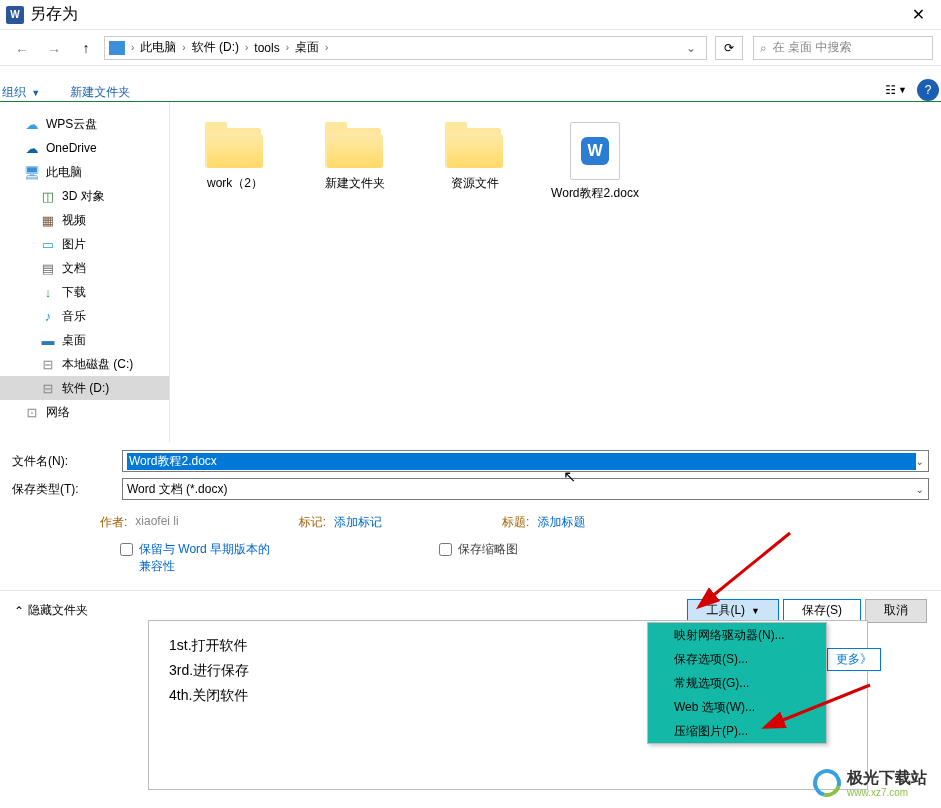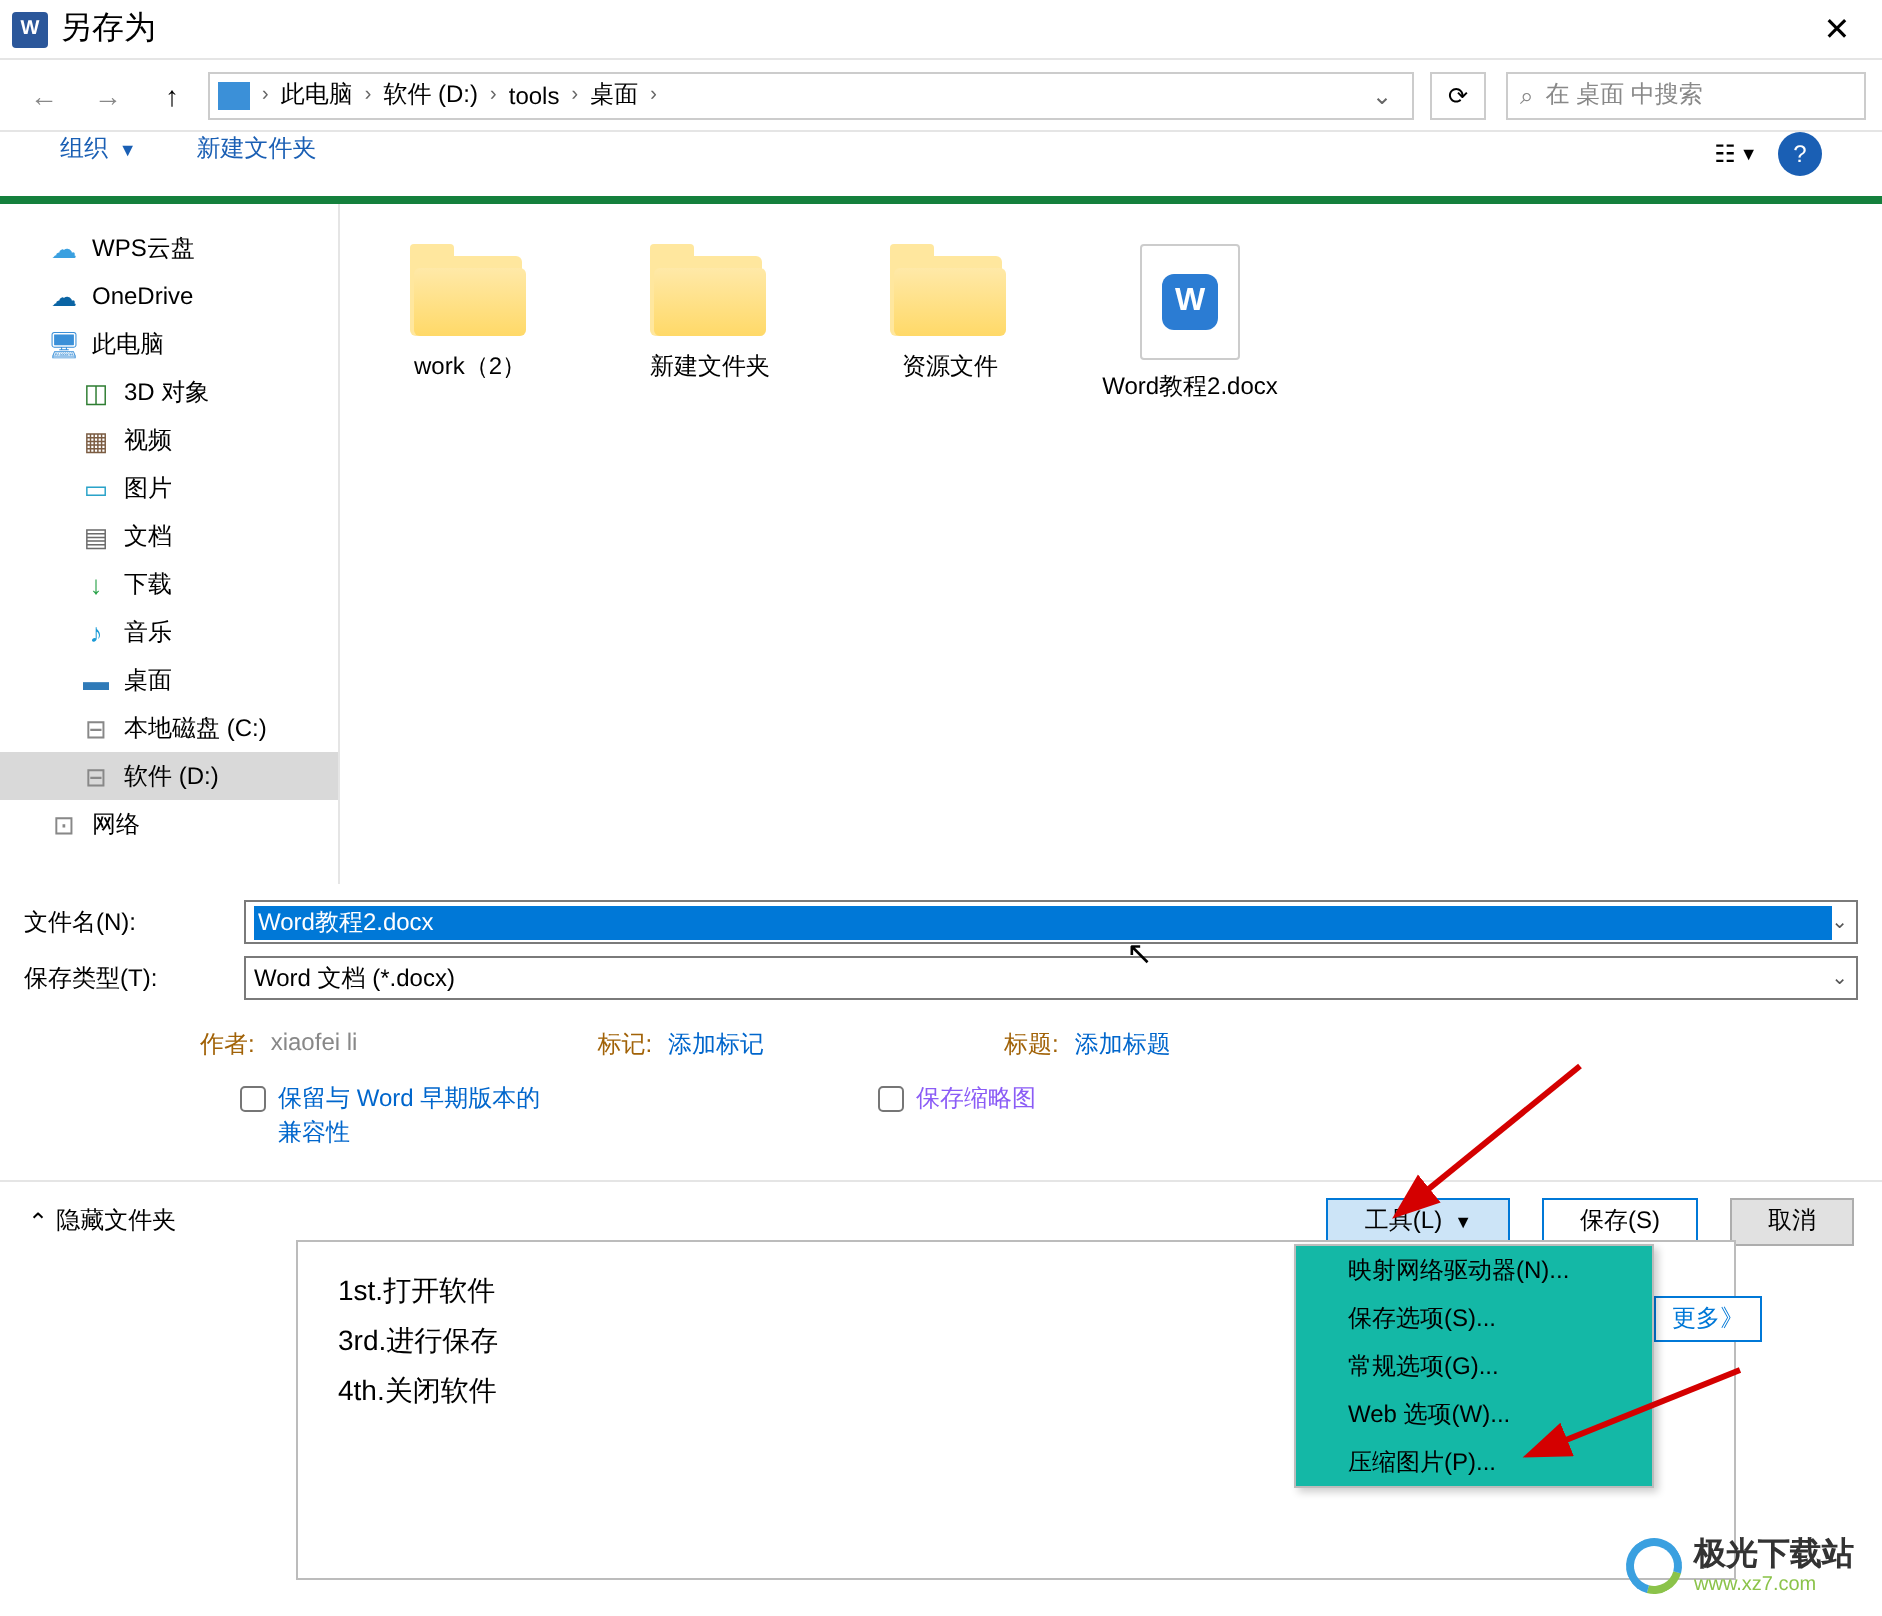--- a/index.html
+++ b/index.html
@@ -22,7 +22,7 @@
 .searchbox { width: 180px; height: 24px; border: 1px solid #ccc; display: flex; align-items: center; padding: 0 6px; margin-left: 6px; color: #888; }
 .searchbox .sicon { margin-right: 6px; }
 
-.toolbar { height: 36px; display: flex; align-items: flex-start; padding: 0 30px; border-bottom: 4px solid #15803d; }
+.toolbar { height: 36px; display: flex; align-items: flex-end; padding: 0 2px; border-bottom: 1px solid #15803d; }
 .toolbar .org { color: #1a5fb4; cursor: pointer; }
 .toolbar .dd { font-size: 9px; margin-left: 2px; }
 .toolbar .new { margin-left: 30px; color: #1a5fb4; cursor: pointer; }

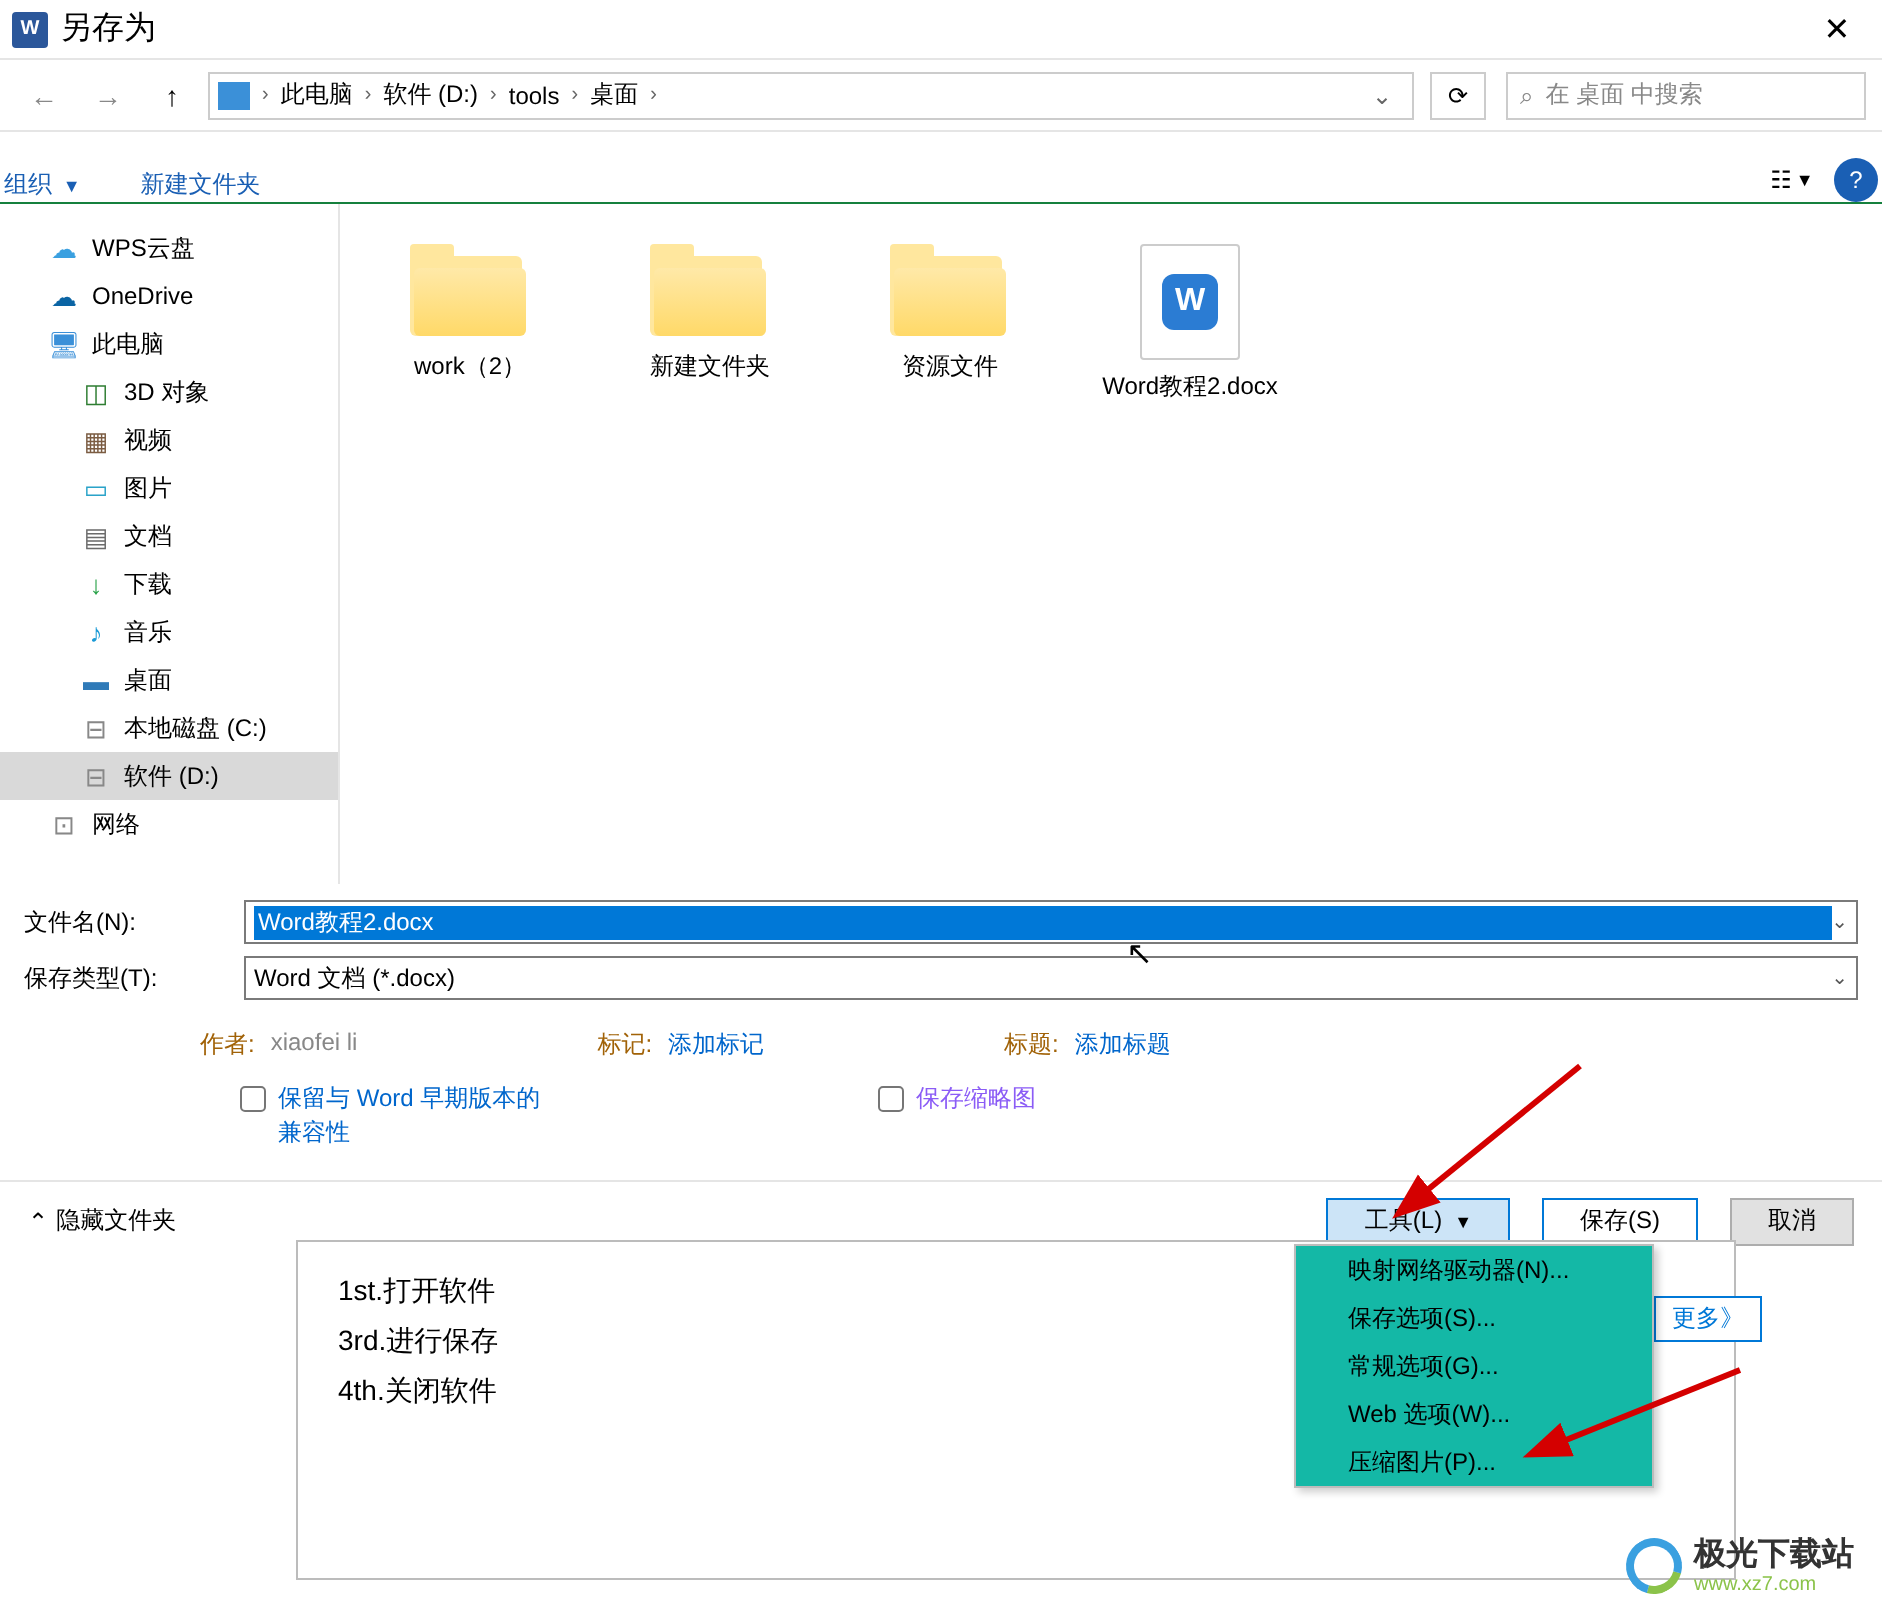--- a/index.html
+++ b/index.html
@@ -265,7 +265,7 @@
     </div>
   <div class="c">
       <input type="checkbox" style="">
-      <span class="ctxt" style="color:#8b5cf6">保存缩略图</span>
+      <span class="ctxt" style="color:#404040">保存缩略图</span>
     </div>
 </div>
 

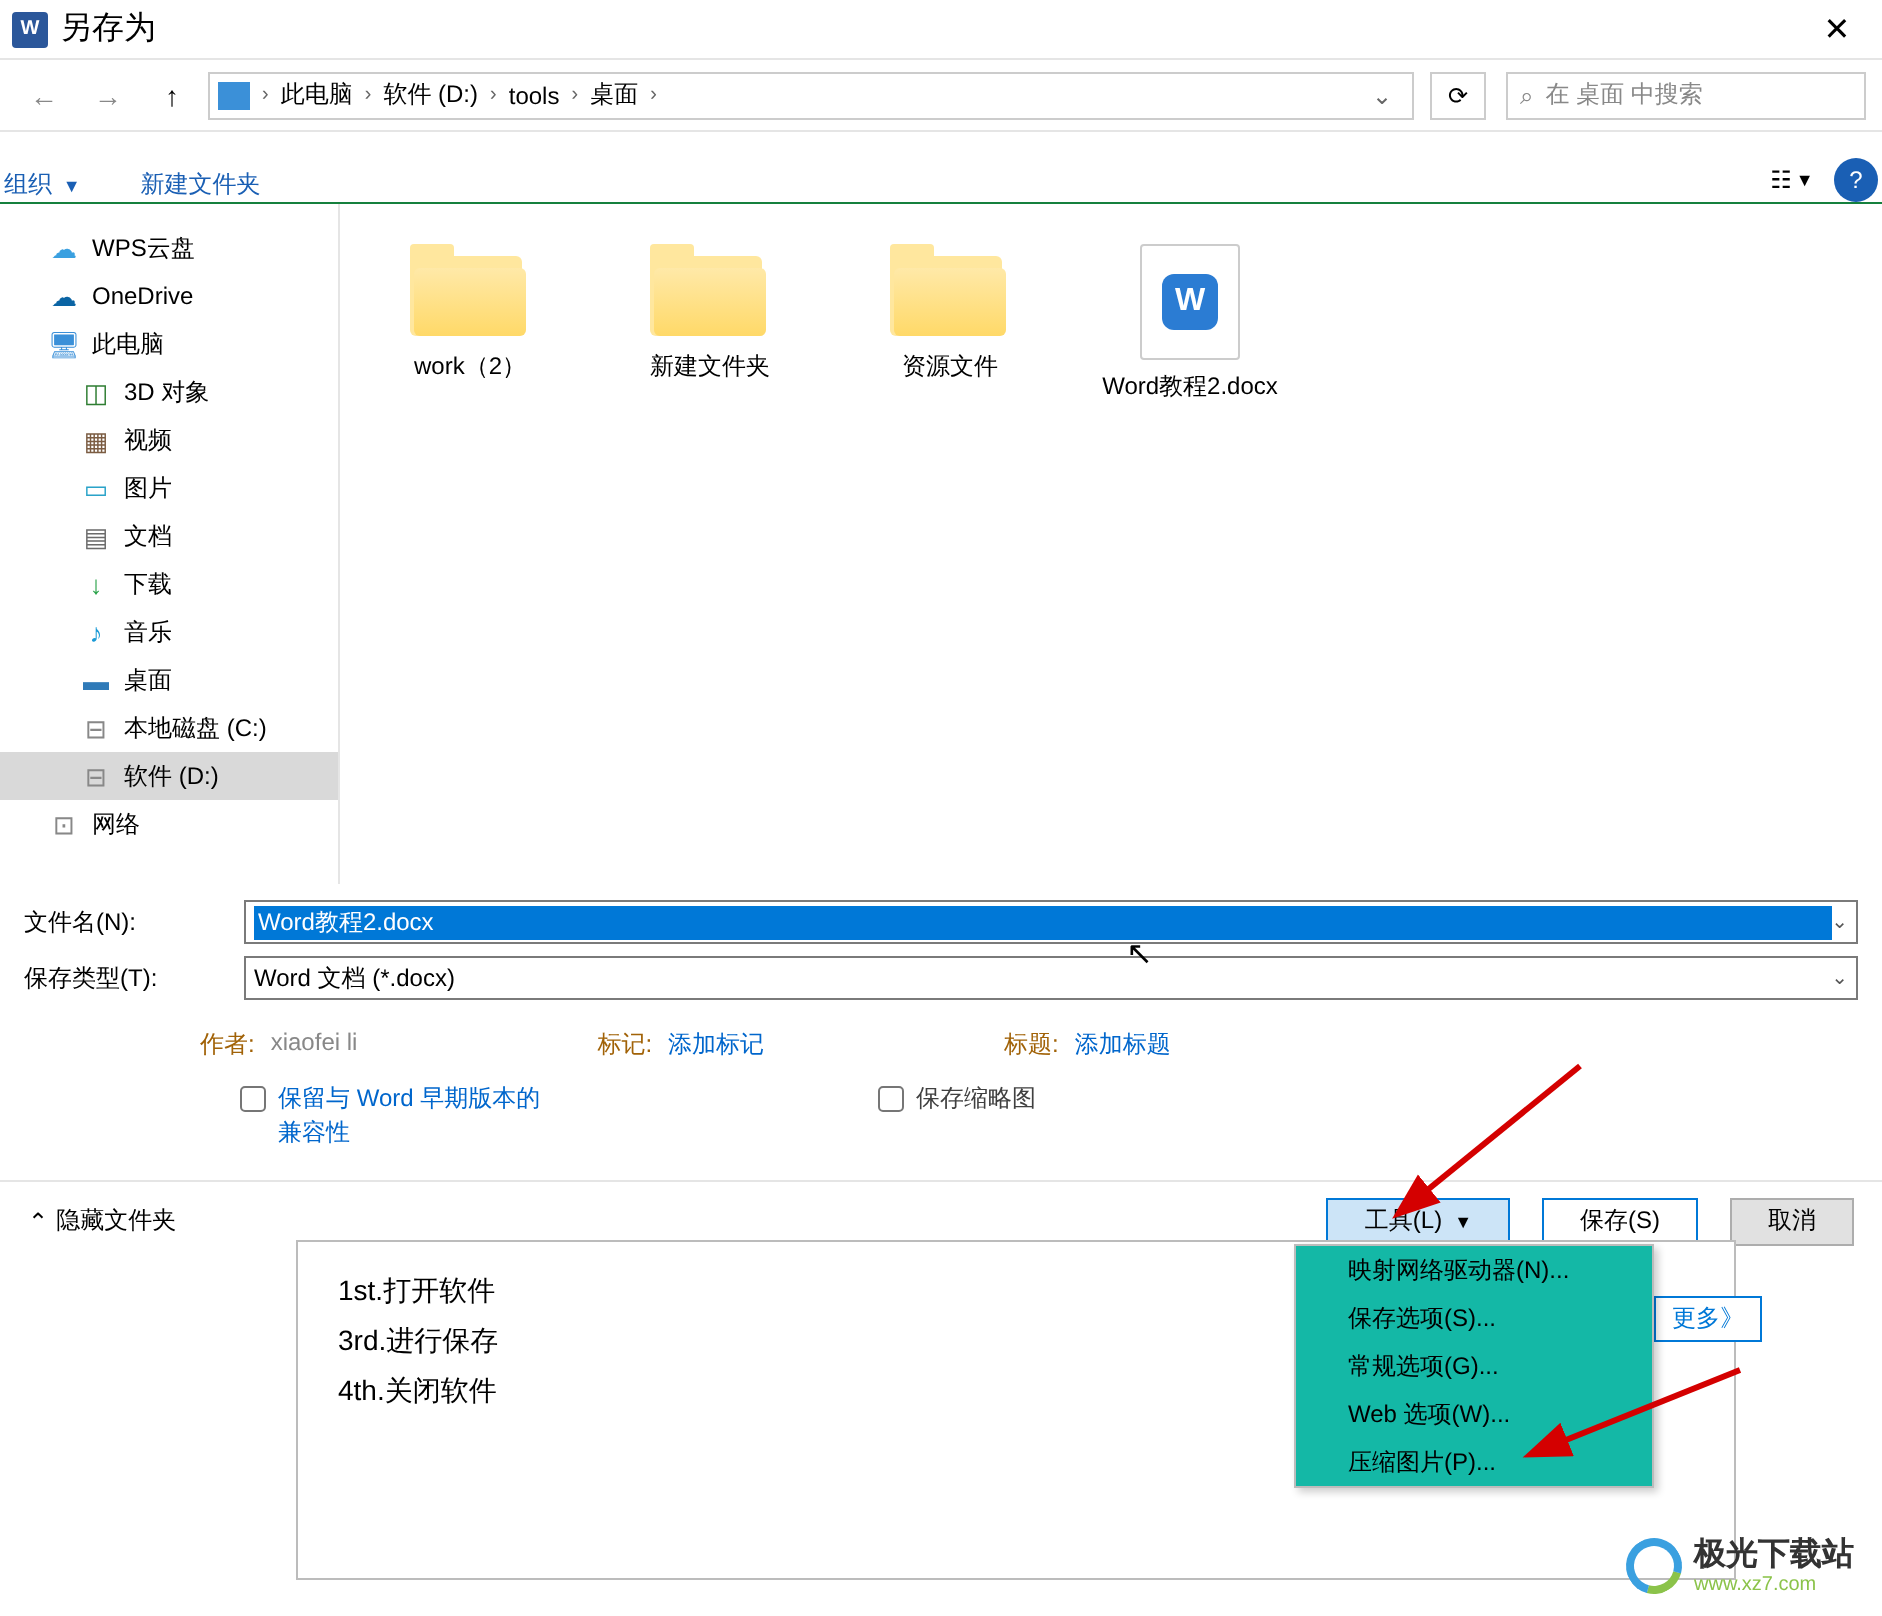--- a/index.html
+++ b/index.html
@@ -69,7 +69,7 @@
 
 .footer { position: absolute; left: 0; right: 0; top: 590px; height: 40px; display: flex; align-items: center; padding: 0 14px; border-top: 1px solid #e5e5e5; }
 .footer .hide { display: flex; align-items: center; gap: 4px; cursor: pointer; }
-.footer .btns { margin-left: auto; display: flex; gap: 16px; }
+.footer .btns { margin-left: auto; display: flex; gap: 4px; }
 .btn { height: 24px; border: 1px solid #adadad; background: #e1e1e1; padding: 0 18px; display: flex; align-items: center; cursor: pointer; font-size: 12px; }
 .btn .dd { margin-left: 6px; font-size: 9px; }
 .btn.tools { background: #cce4f7; border-color: #0078d7; position: relative; }

